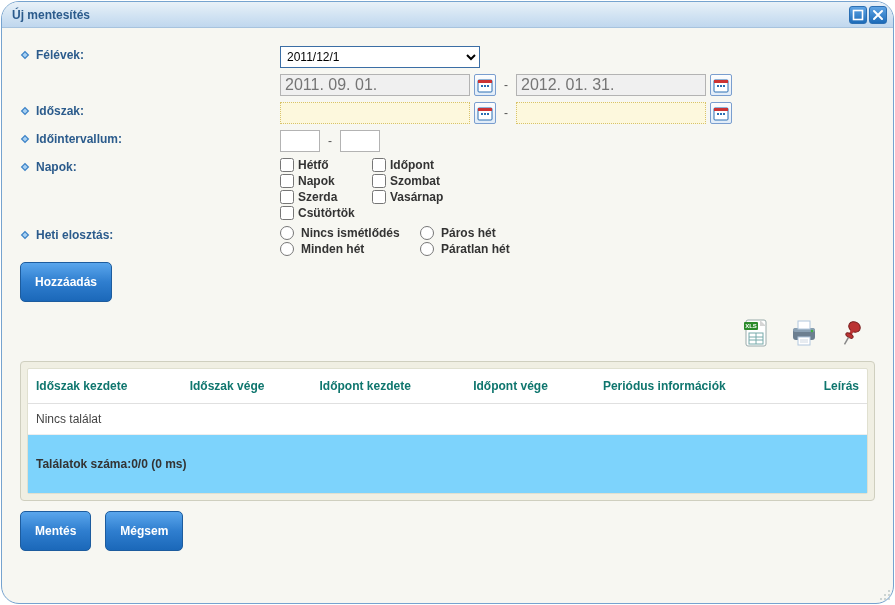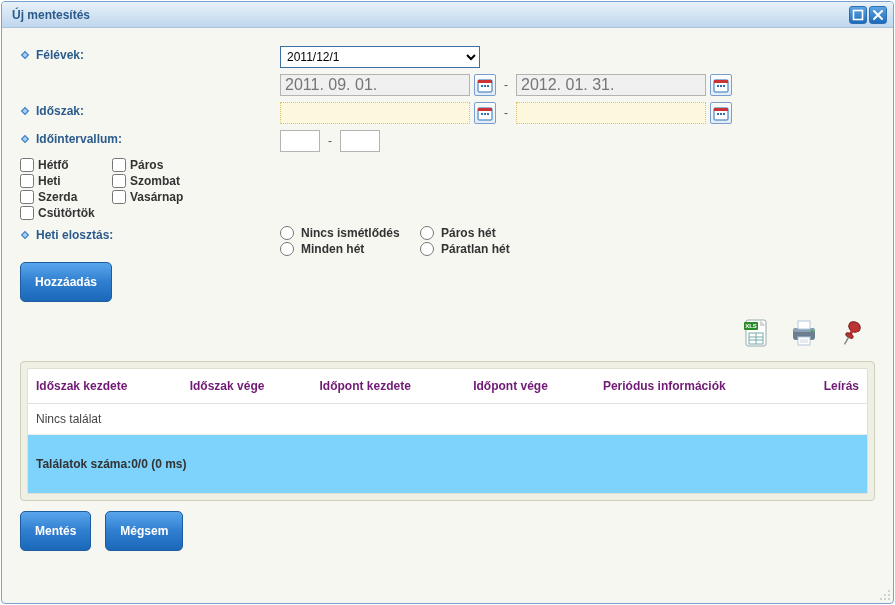--- a/index.html
+++ b/index.html
@@ -19,7 +19,7 @@
     height: 603px;
     margin: 1px;
     border: 1px solid #76a3cf;
-    border-radius: 4px;
+    border-radius: 18px;
     background: #f7f7f2;
     display: flex;
     flex-direction: column;

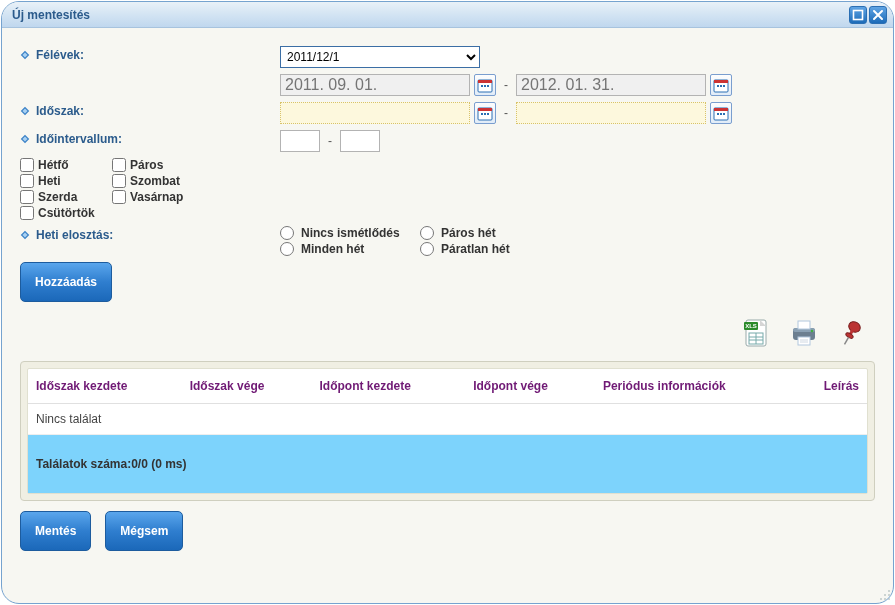--- a/index.html
+++ b/index.html
@@ -313,6 +313,13 @@
     </div>
 
     <div class="form-row">
+      <div class="form-label">
+        <svg class="diamond-icon" viewBox="0 0 10 10">
+            <rect x="2" y="2" width="6" height="6" transform="rotate(45 5 5)" fill="#3b82c6"></rect>
+            <rect x="3.2" y="3.2" width="3.6" height="3.6" transform="rotate(45 5 5)" fill="#a9d1f3"></rect>
+          </svg>
+        <span>Napok:</span>
+      </div>
       <div class="form-ctrl">
         <div class="days-grid">
           <span class="chk-wrap">

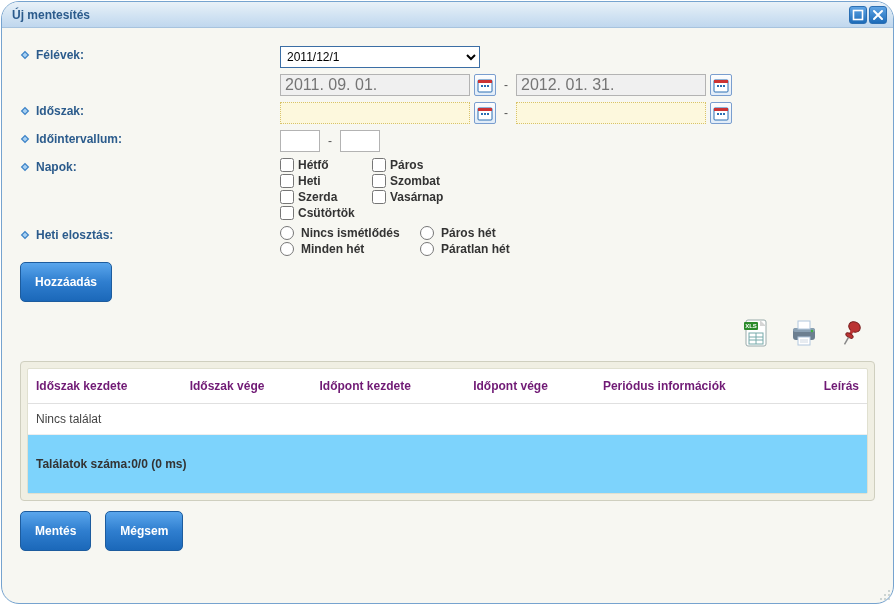--- a/index.html
+++ b/index.html
@@ -328,7 +328,7 @@
             </span>
           <span class="chk-wrap">
               <input type="checkbox" style="">
-              <label>Páros</label>
+              <label>Időpont</label>
             </span>
           <span class="chk-wrap">
               <input type="checkbox" style="">

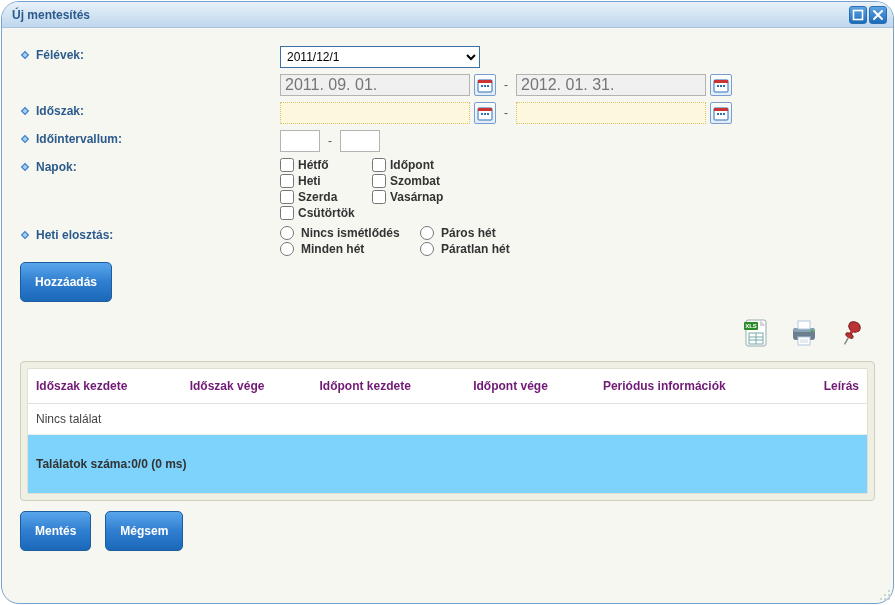--- a/index.html
+++ b/index.html
@@ -332,7 +332,7 @@
             </span>
           <span class="chk-wrap">
               <input type="checkbox" style="">
-              <label>Heti</label>
+              <label>Napok</label>
             </span>
           <span class="chk-wrap">
               <input type="checkbox" style="">

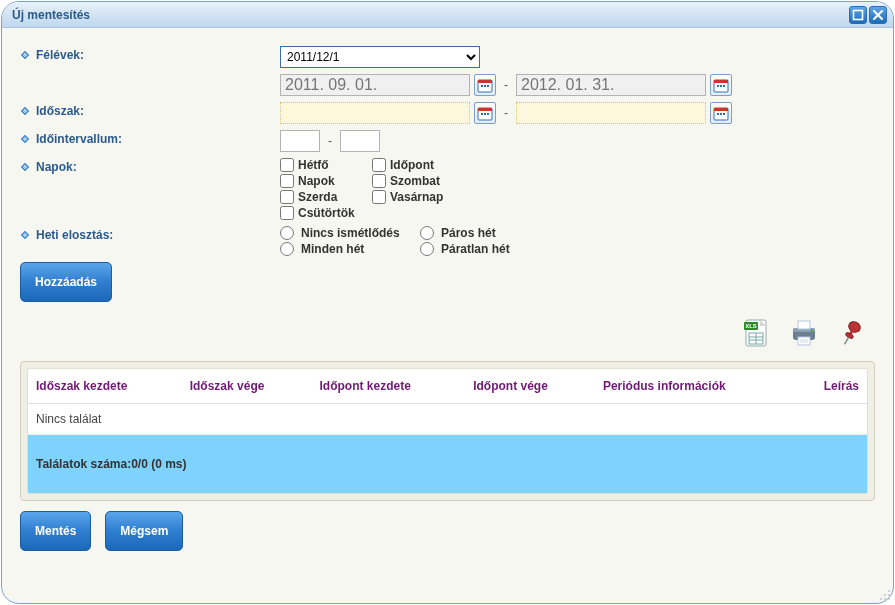--- a/index.html
+++ b/index.html
@@ -174,7 +174,7 @@
     text-align: left;
     padding: 10px 8px;
     border-bottom: 1px solid #e0e0e0;
-    color: #701a75;
+    color: #0f766e;
     font-weight: bold;
   }
   table.grid td {

